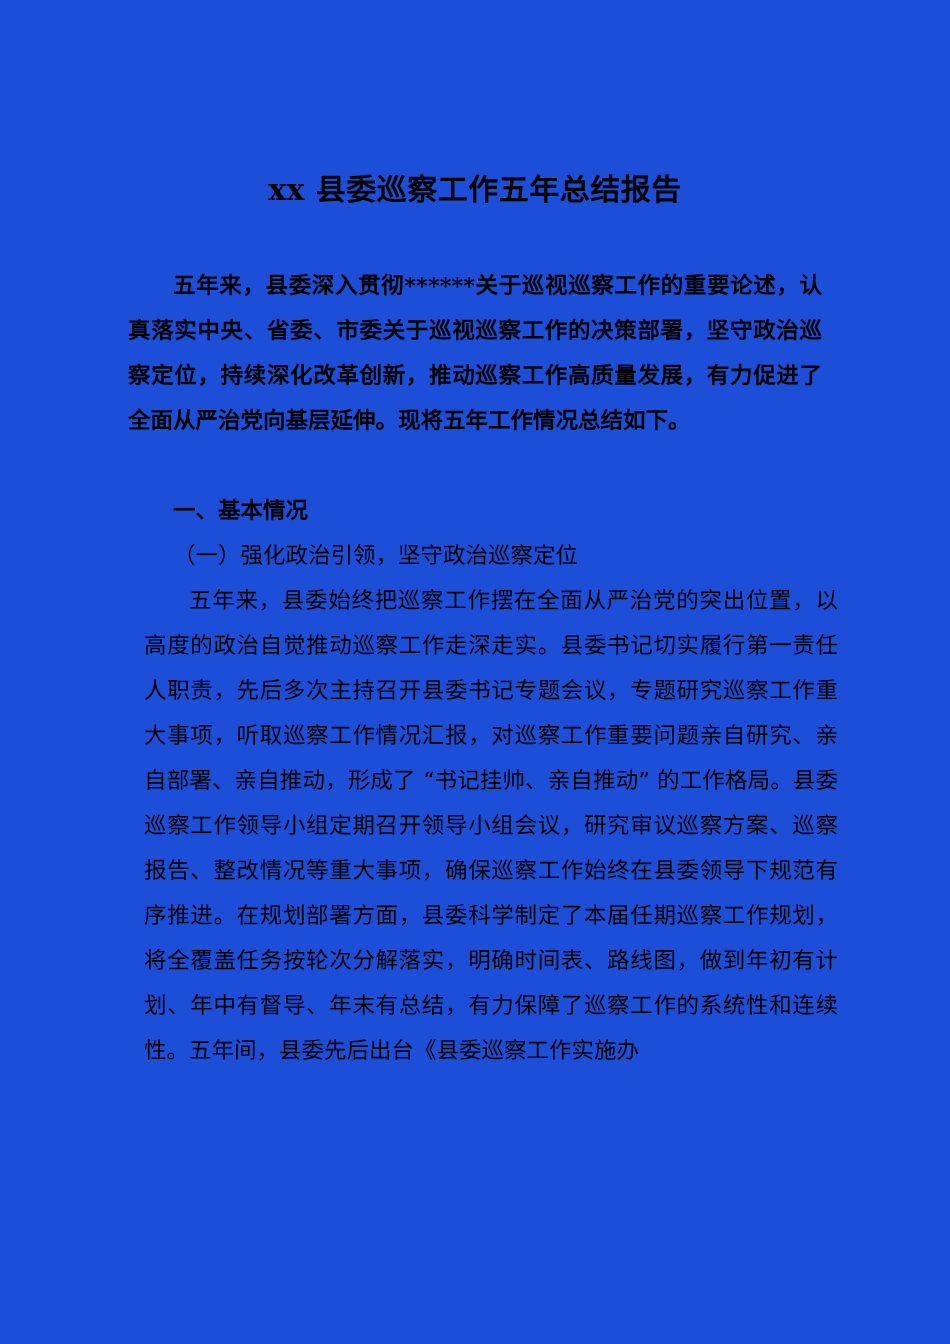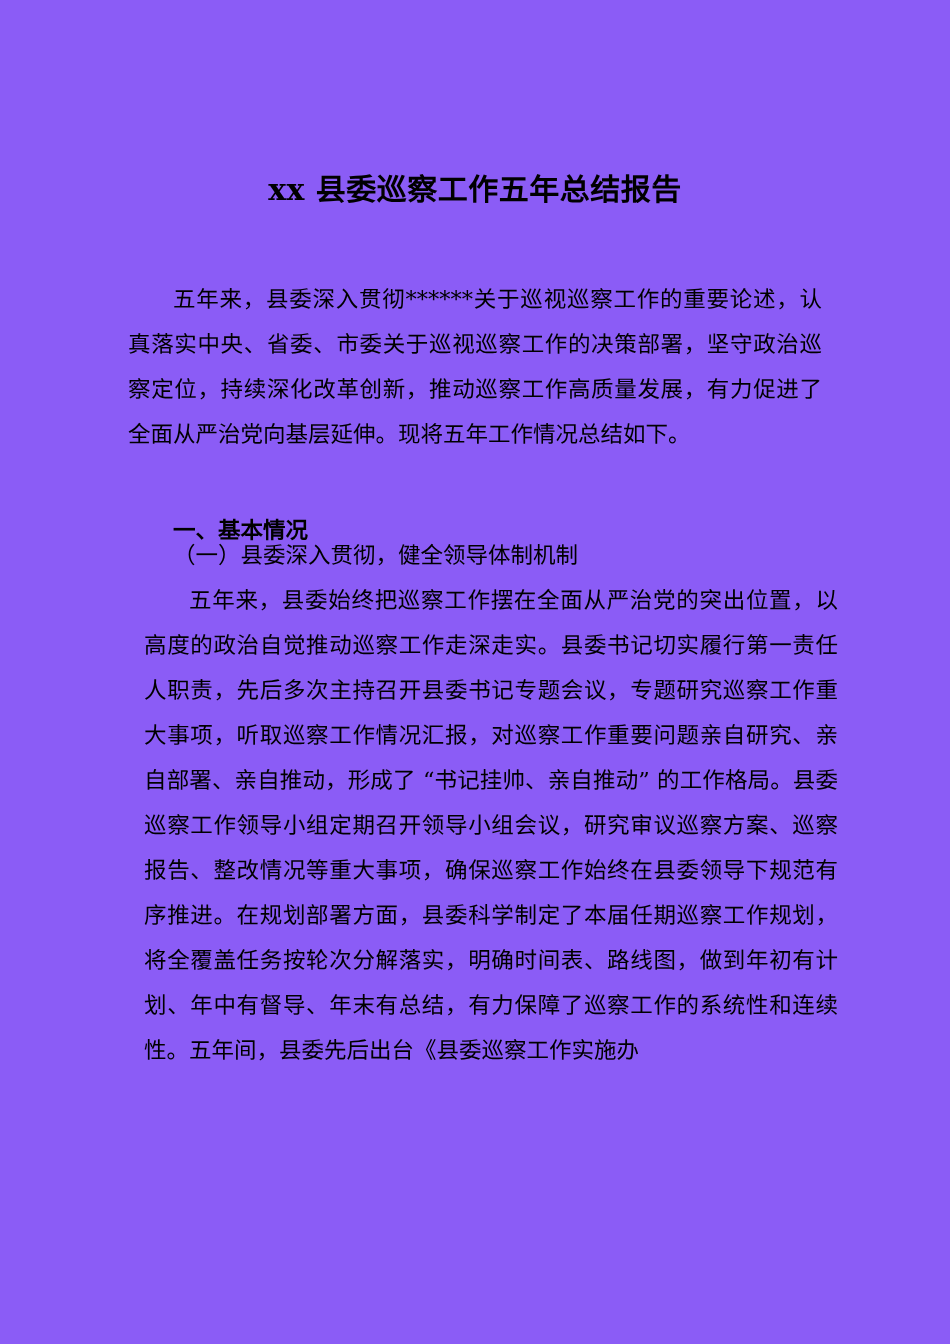--- a/index.html
+++ b/index.html
@@ -21,7 +21,7 @@
     position: relative;
     width: 950px;
     height: 1344px;
-    background: #8b5cf6;
+    background: #1d4ed8;
     box-sizing: border-box;
   }
 

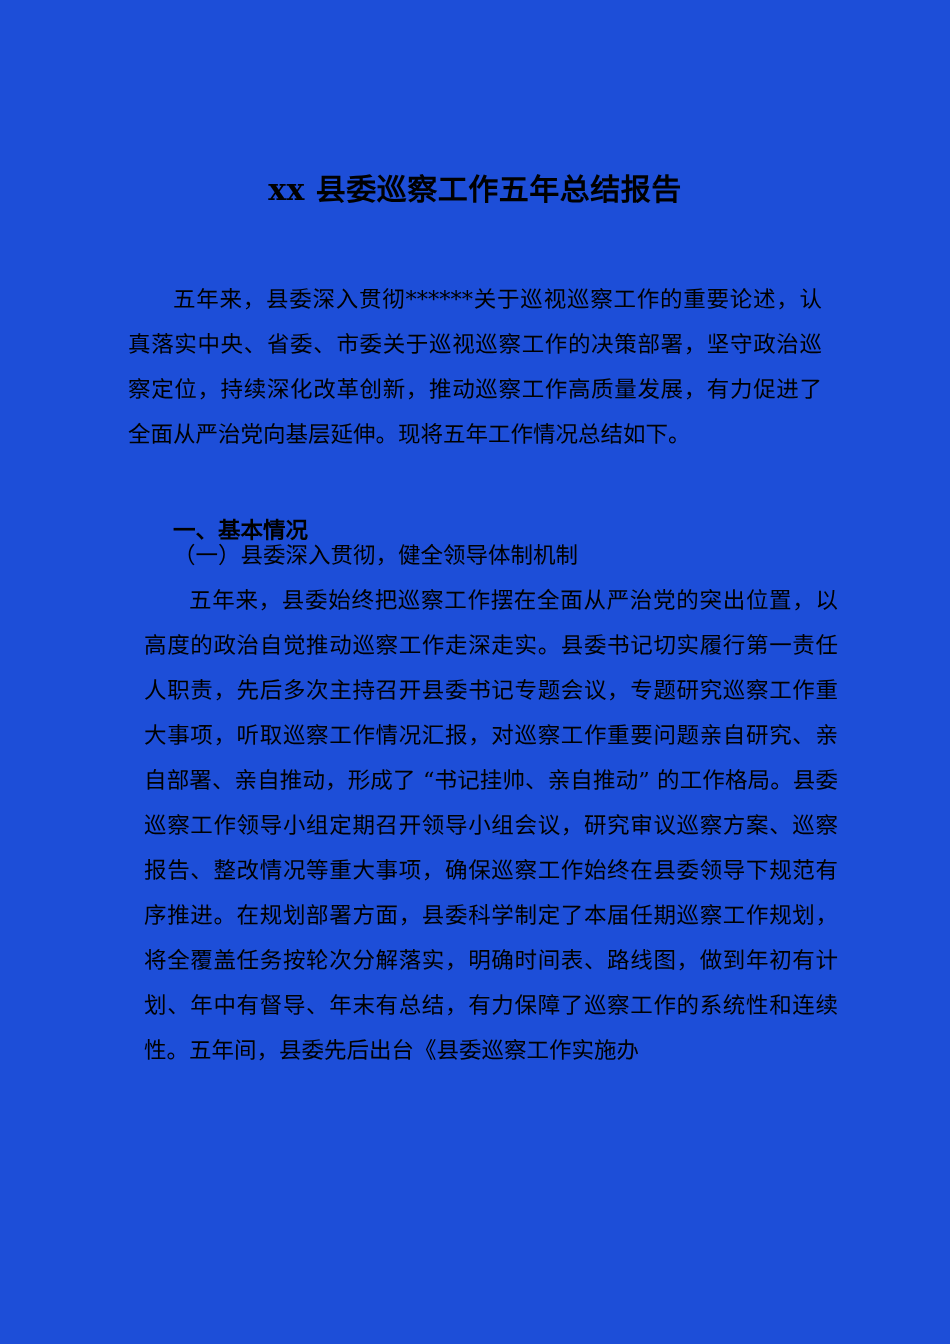--- a/index.html
+++ b/index.html
@@ -81,7 +81,7 @@
   }
 
   
-  #intro-paragraph      { top: 277px; }
+  #intro-paragraph      { top: 263px; font-weight: bold; }
   #section-heading-1    { top: 508px; }
   #subsection-heading-1 { top: 533px; }
   #body-paragraph-1     { top: 578px; margin-left: 16px; }

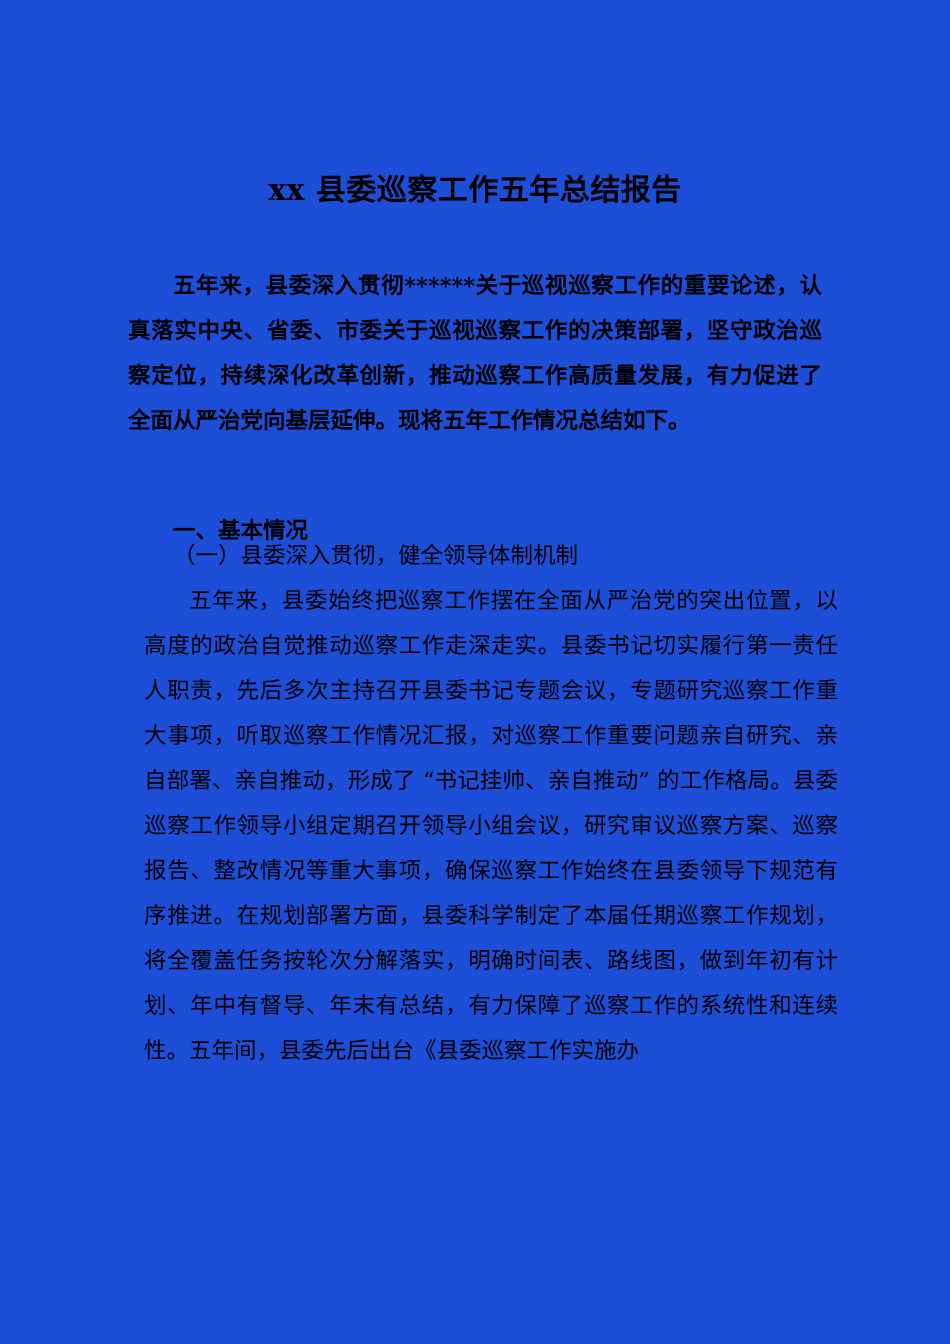--- a/index.html
+++ b/index.html
@@ -82,7 +82,7 @@
 
   
   #intro-paragraph      { top: 263px; font-weight: bold; }
-  #section-heading-1    { top: 508px; }
+  #section-heading-1    { top: 488px; }
   #subsection-heading-1 { top: 533px; }
   #body-paragraph-1     { top: 578px; margin-left: 16px; }
 

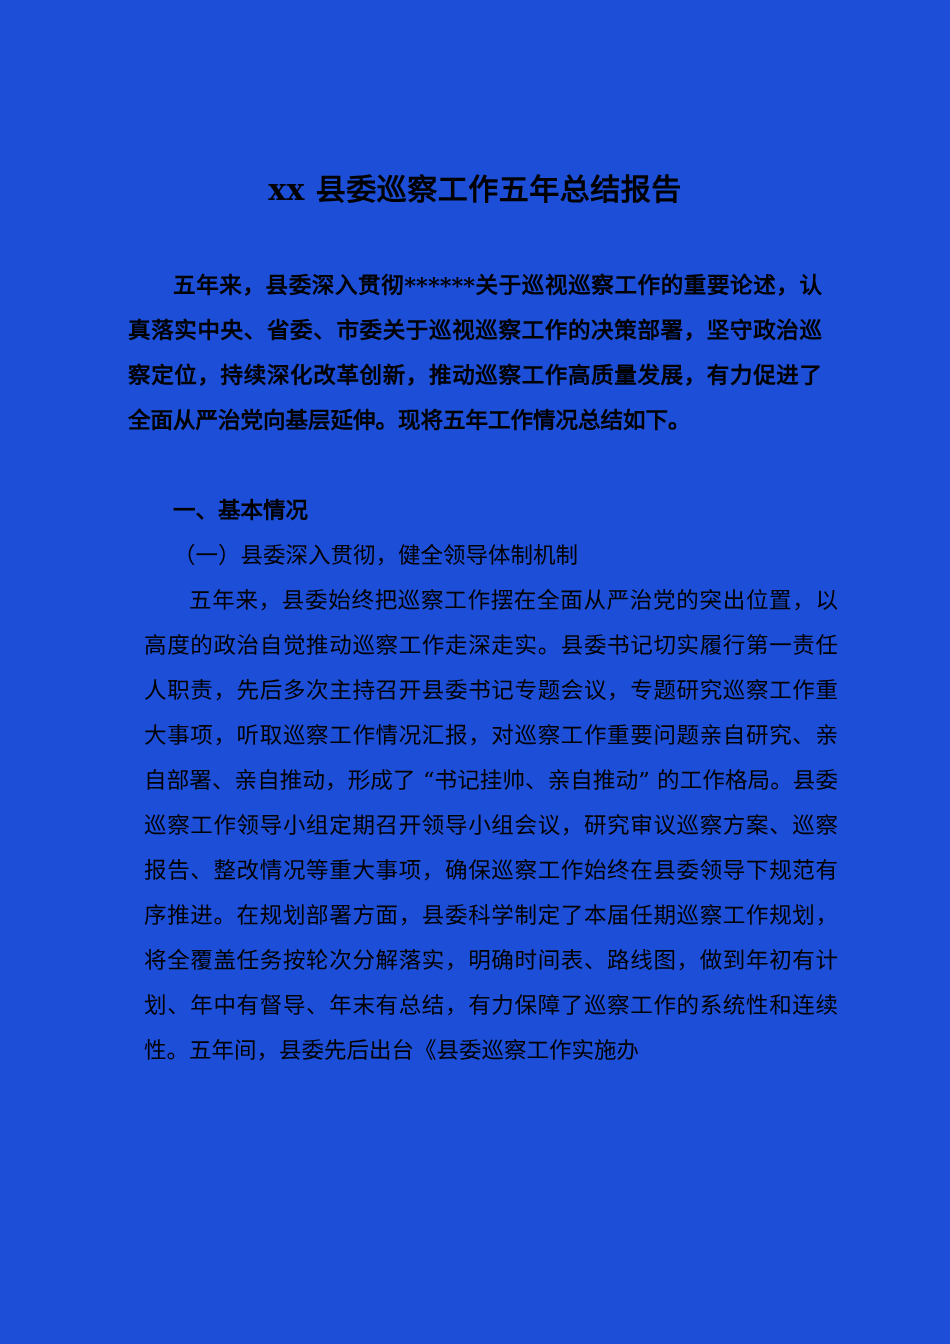--- a/index.html
+++ b/index.html
@@ -101,7 +101,7 @@
 
     <p class="text-block heading-1" id="section-heading-1">一、基本情况</p>
 
-    <p class="text-block heading-2" id="subsection-heading-1">（一）县委深入贯彻，健全领导体制机制</p>
+    <p class="text-block heading-2" id="subsection-heading-1">（一）强化政治引领，坚守政治巡察定位</p>
 
     <p class="text-block para clipped-tail" id="body-paragraph-1">五年来，县委始终把巡察工作摆在全面从严治党的突出位置，以高度的政治自觉推动巡察工作走深走实。县委书记切实履行第一责任人职责，先后多次主持召开县委书记专题会议，专题研究巡察工作重大事项，听取巡察工作情况汇报，对巡察工作重要问题亲自研究、亲自部署、亲自推动，形成了 “书记挂帅、亲自推动” 的工作格局。县委巡察工作领导小组定期召开领导小组会议，研究审议巡察方案、巡察报告、整改情况等重大事项，确保巡察工作始终在县委领导下规范有序推进。在规划部署方面，县委科学制定了本届任期巡察工作规划，将全覆盖任务按轮次分解落实，明确时间表、路线图，做到年初有计划、年中有督导、年末有总结，有力保障了巡察工作的系统性和连续性。五年间，县委先后出台《县委巡察工作实施办</p>
 

